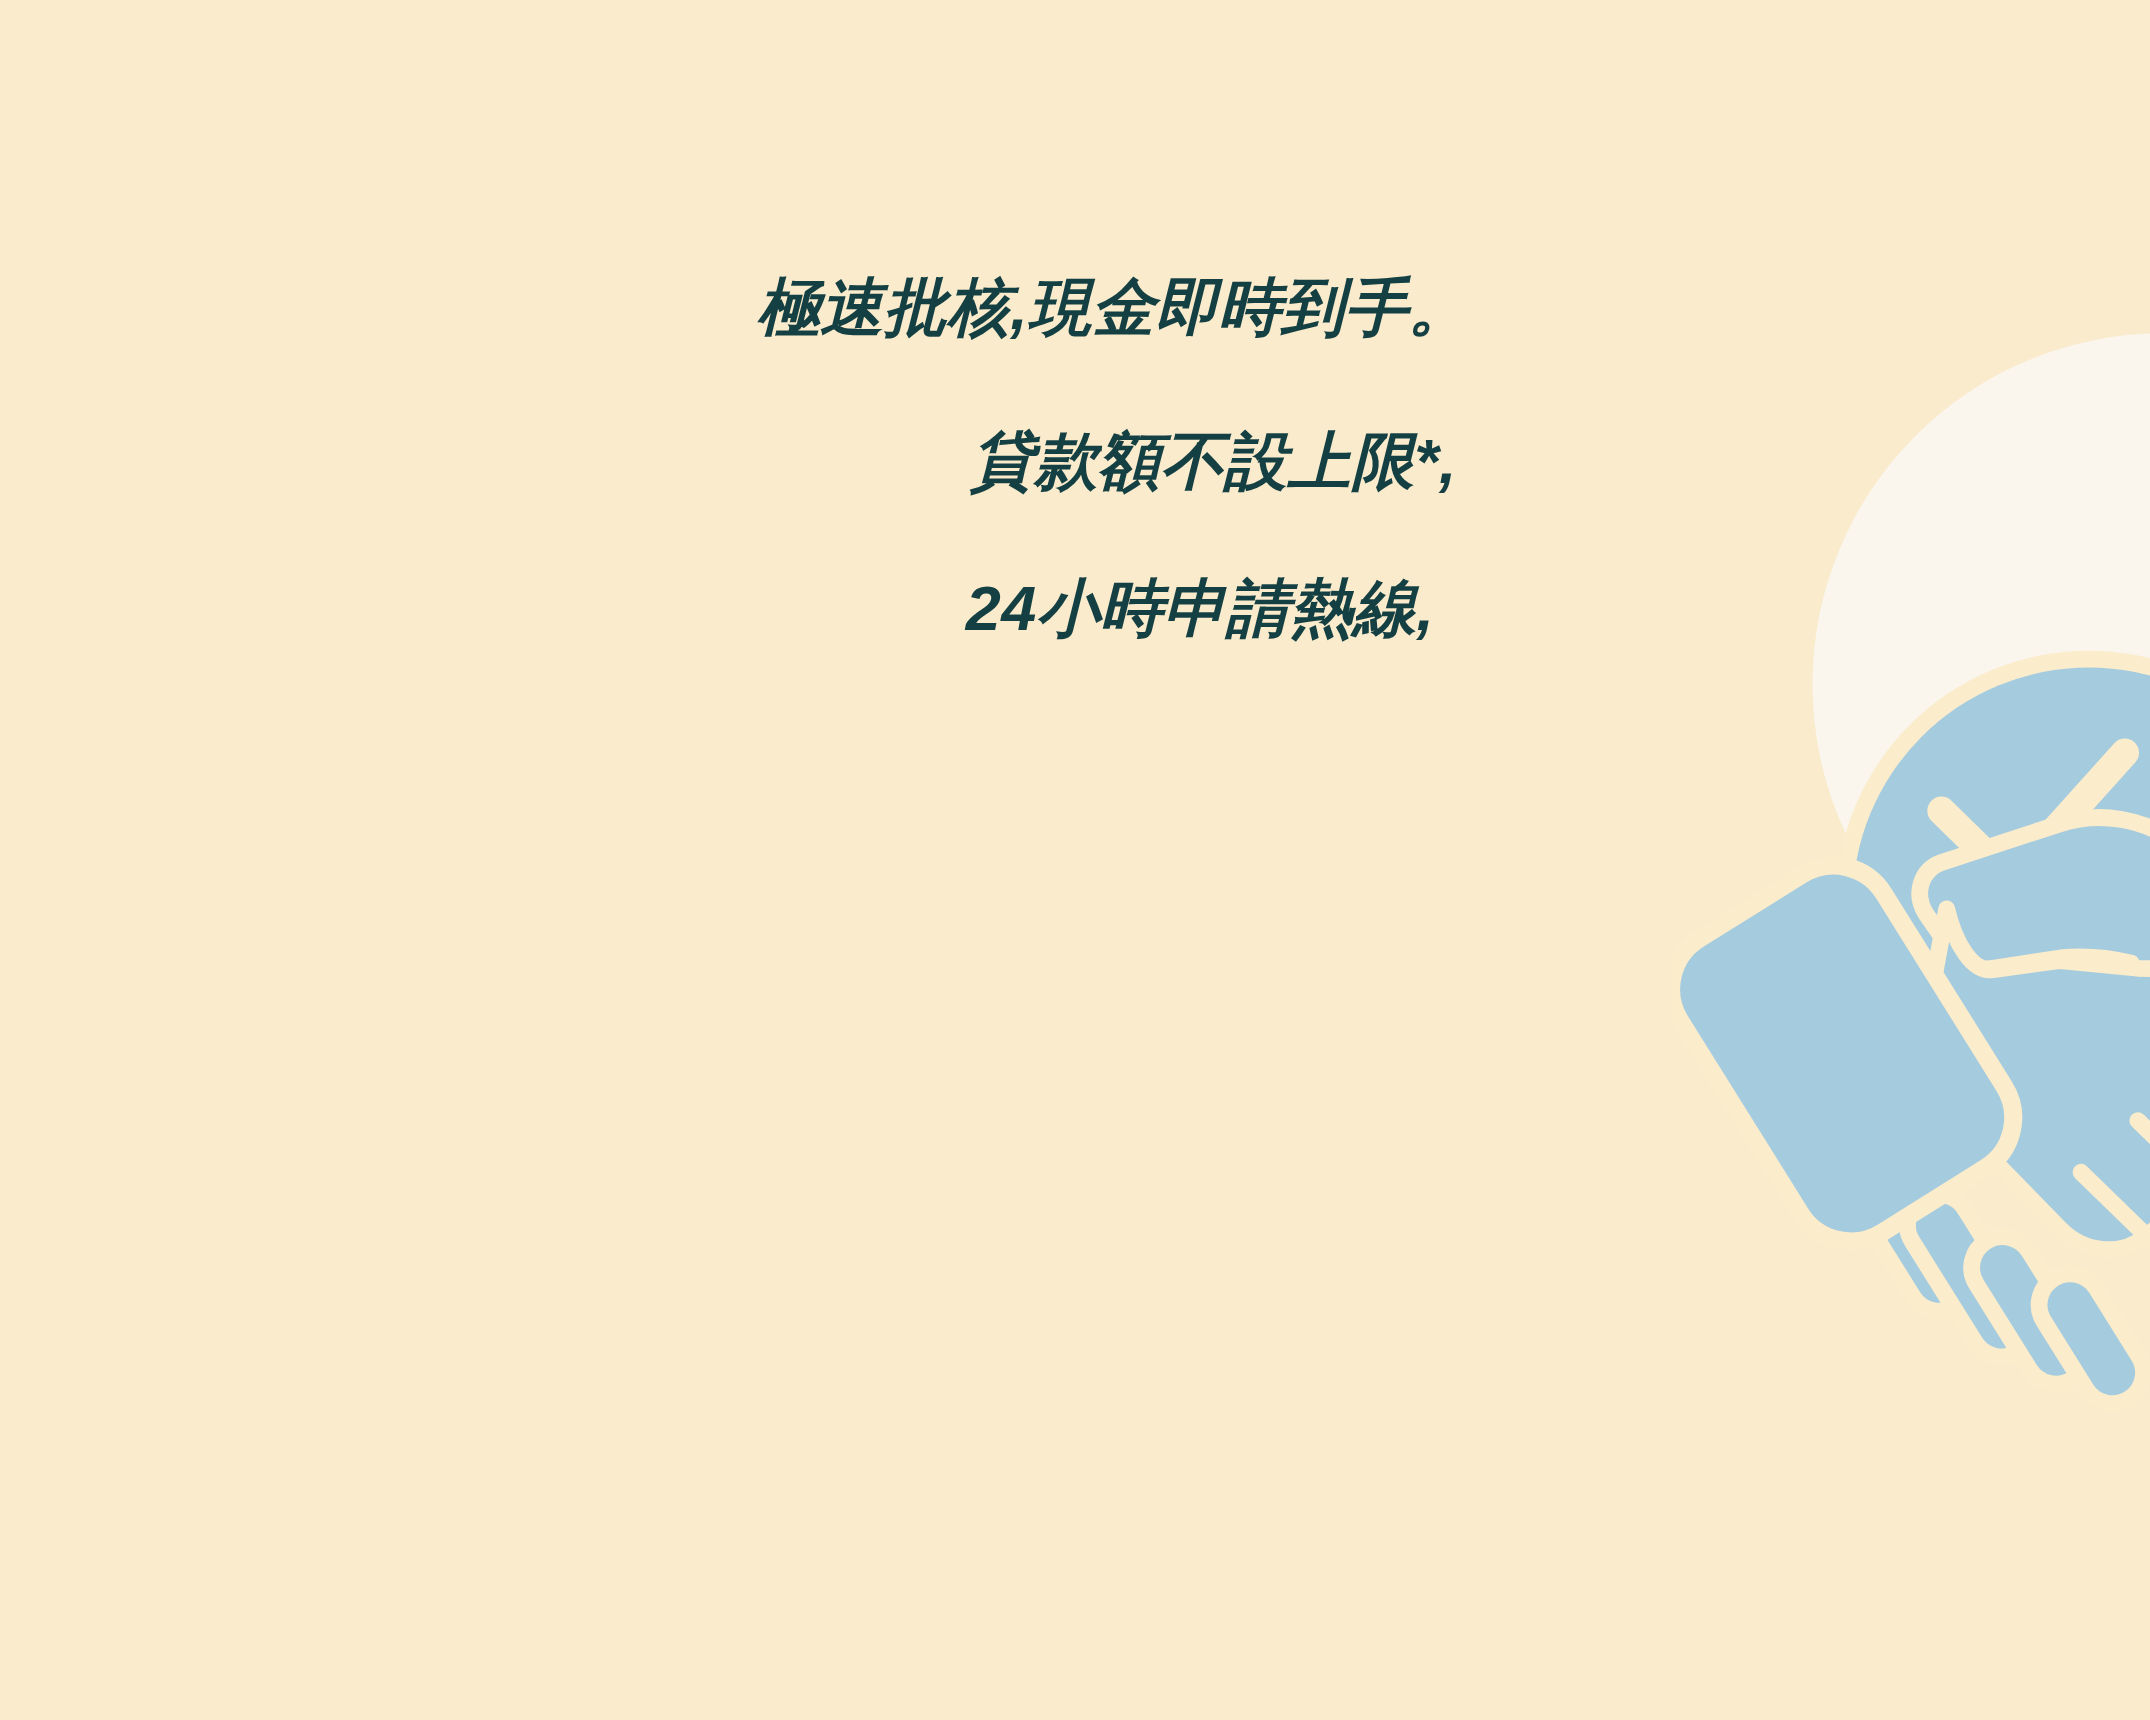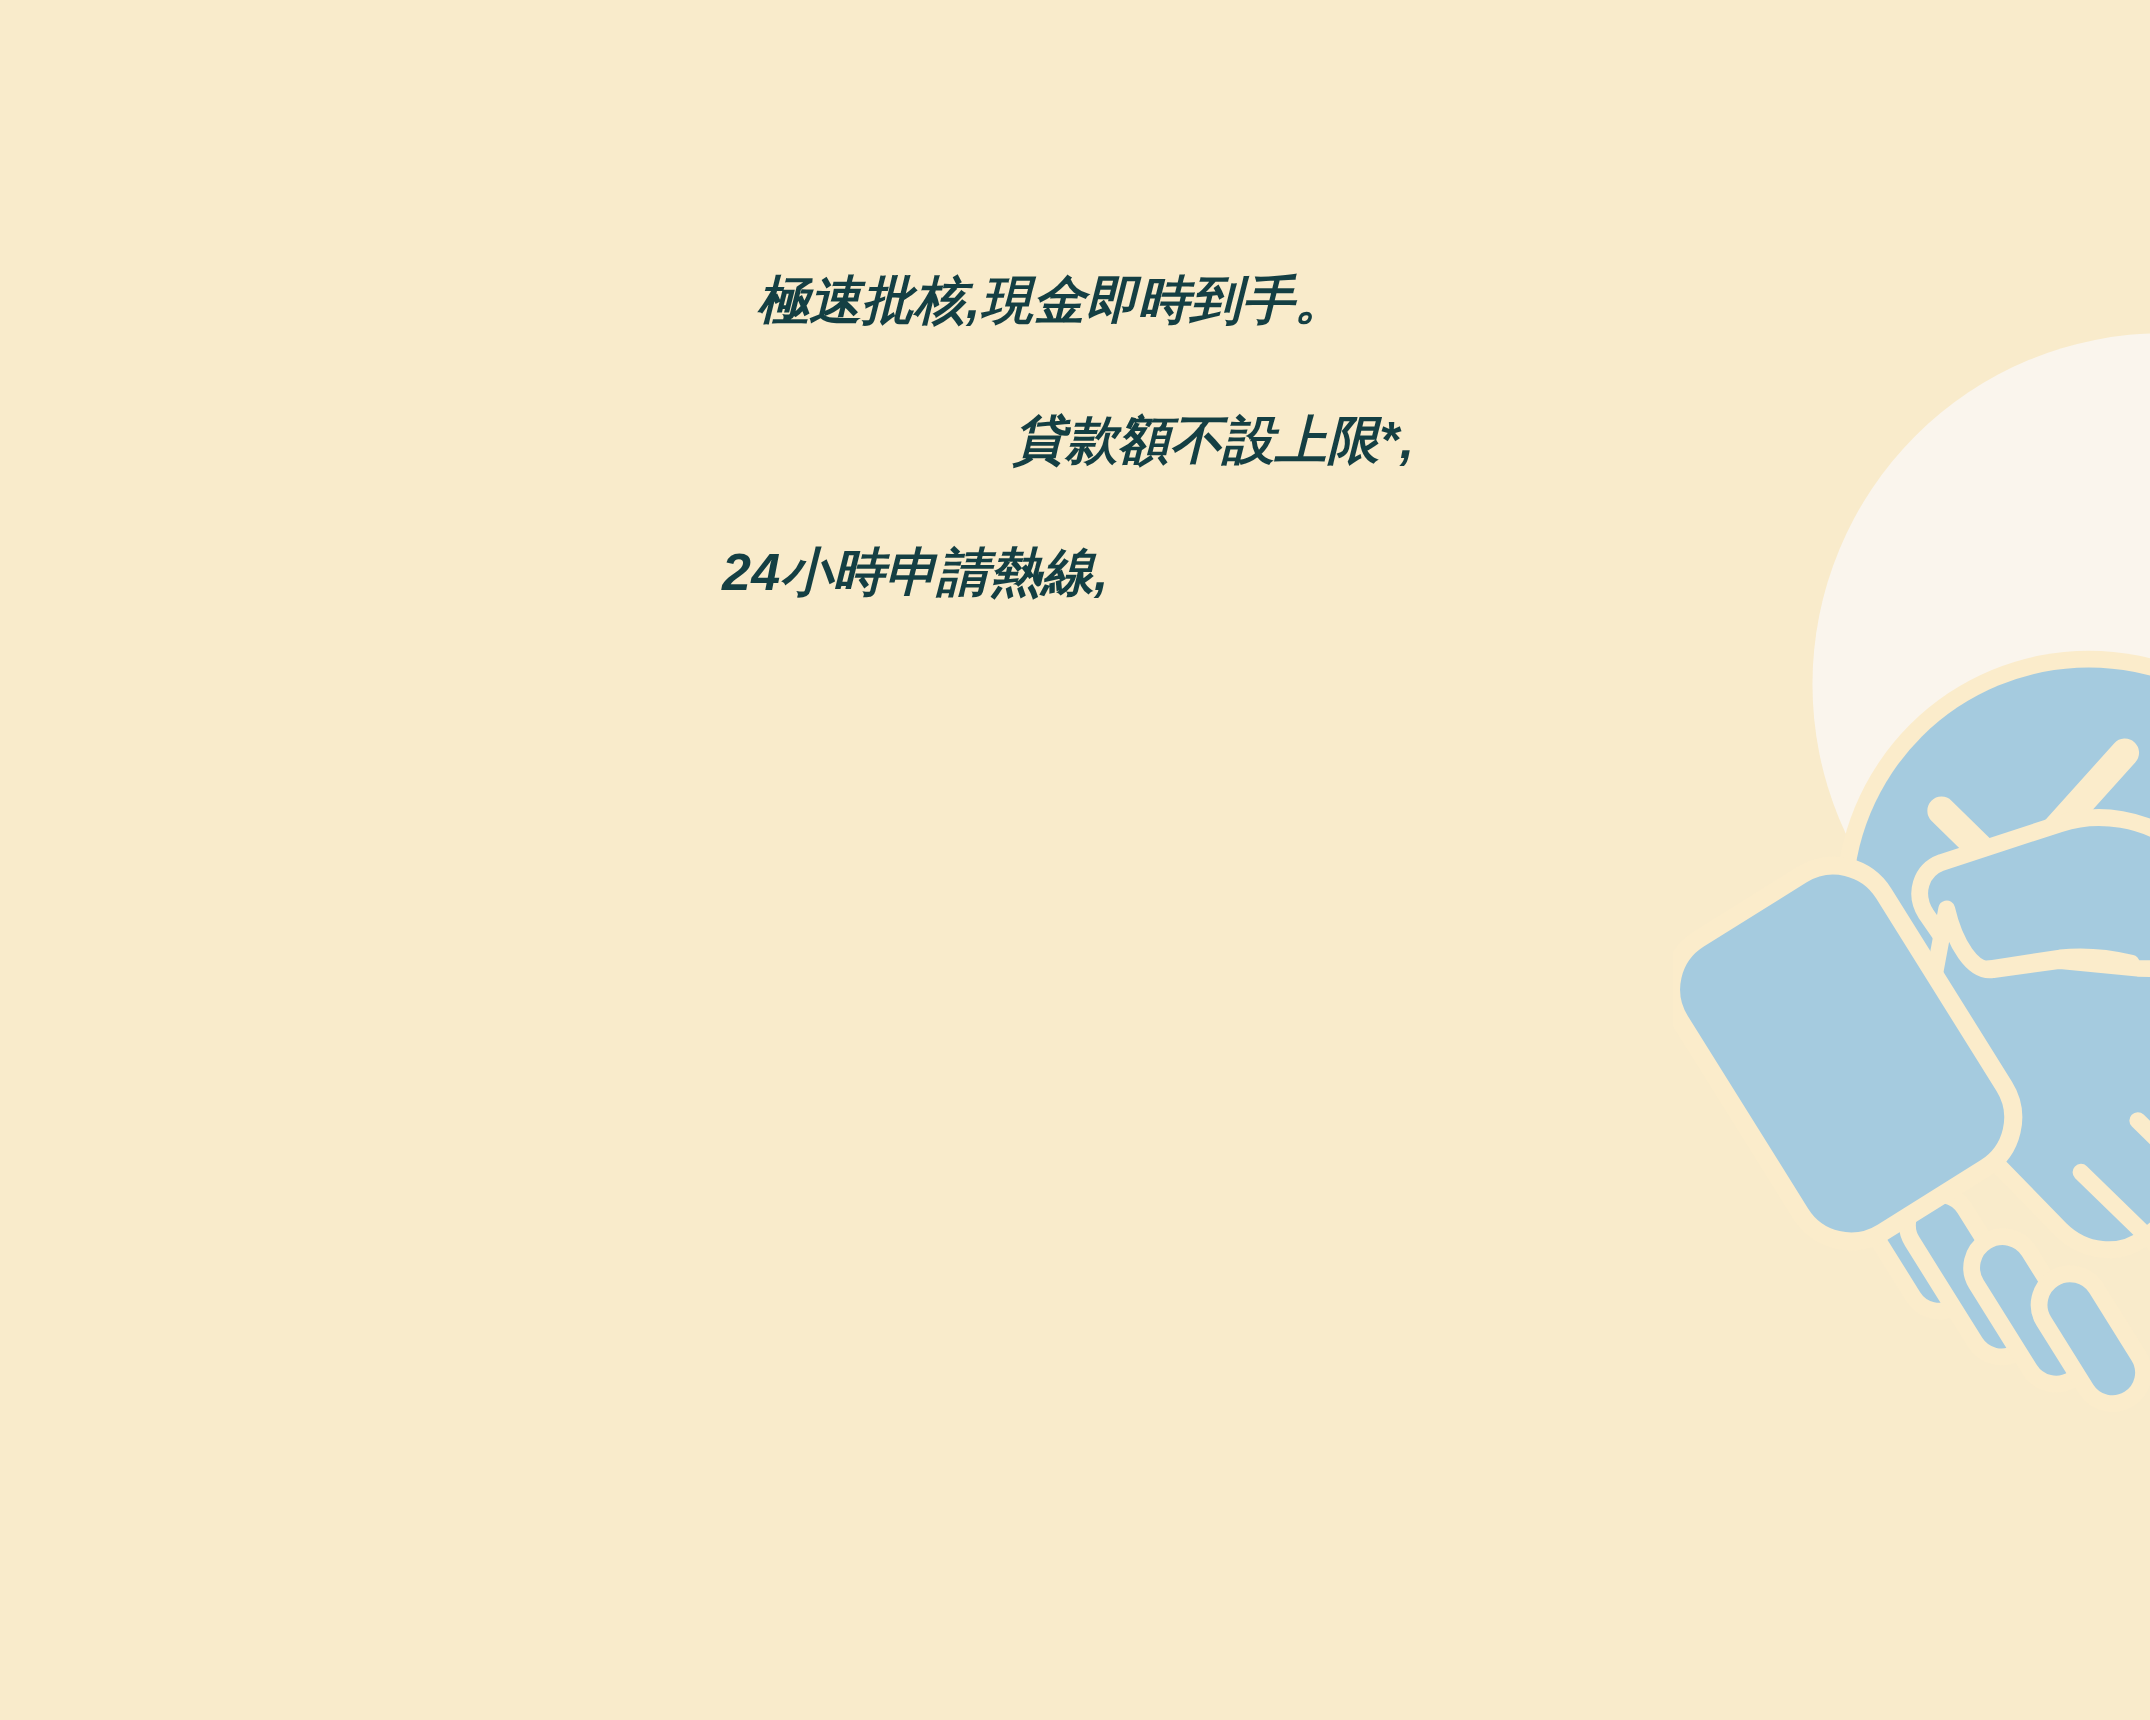--- a/index.html
+++ b/index.html
@@ -37,7 +37,7 @@
     color: #143F43;
     font-weight: 700;
     font-style: italic;
-    font-size: 52px;
+    font-size: 63px;
     line-height: 1.30;
     letter-spacing: 0.005em;
     white-space: nowrap;

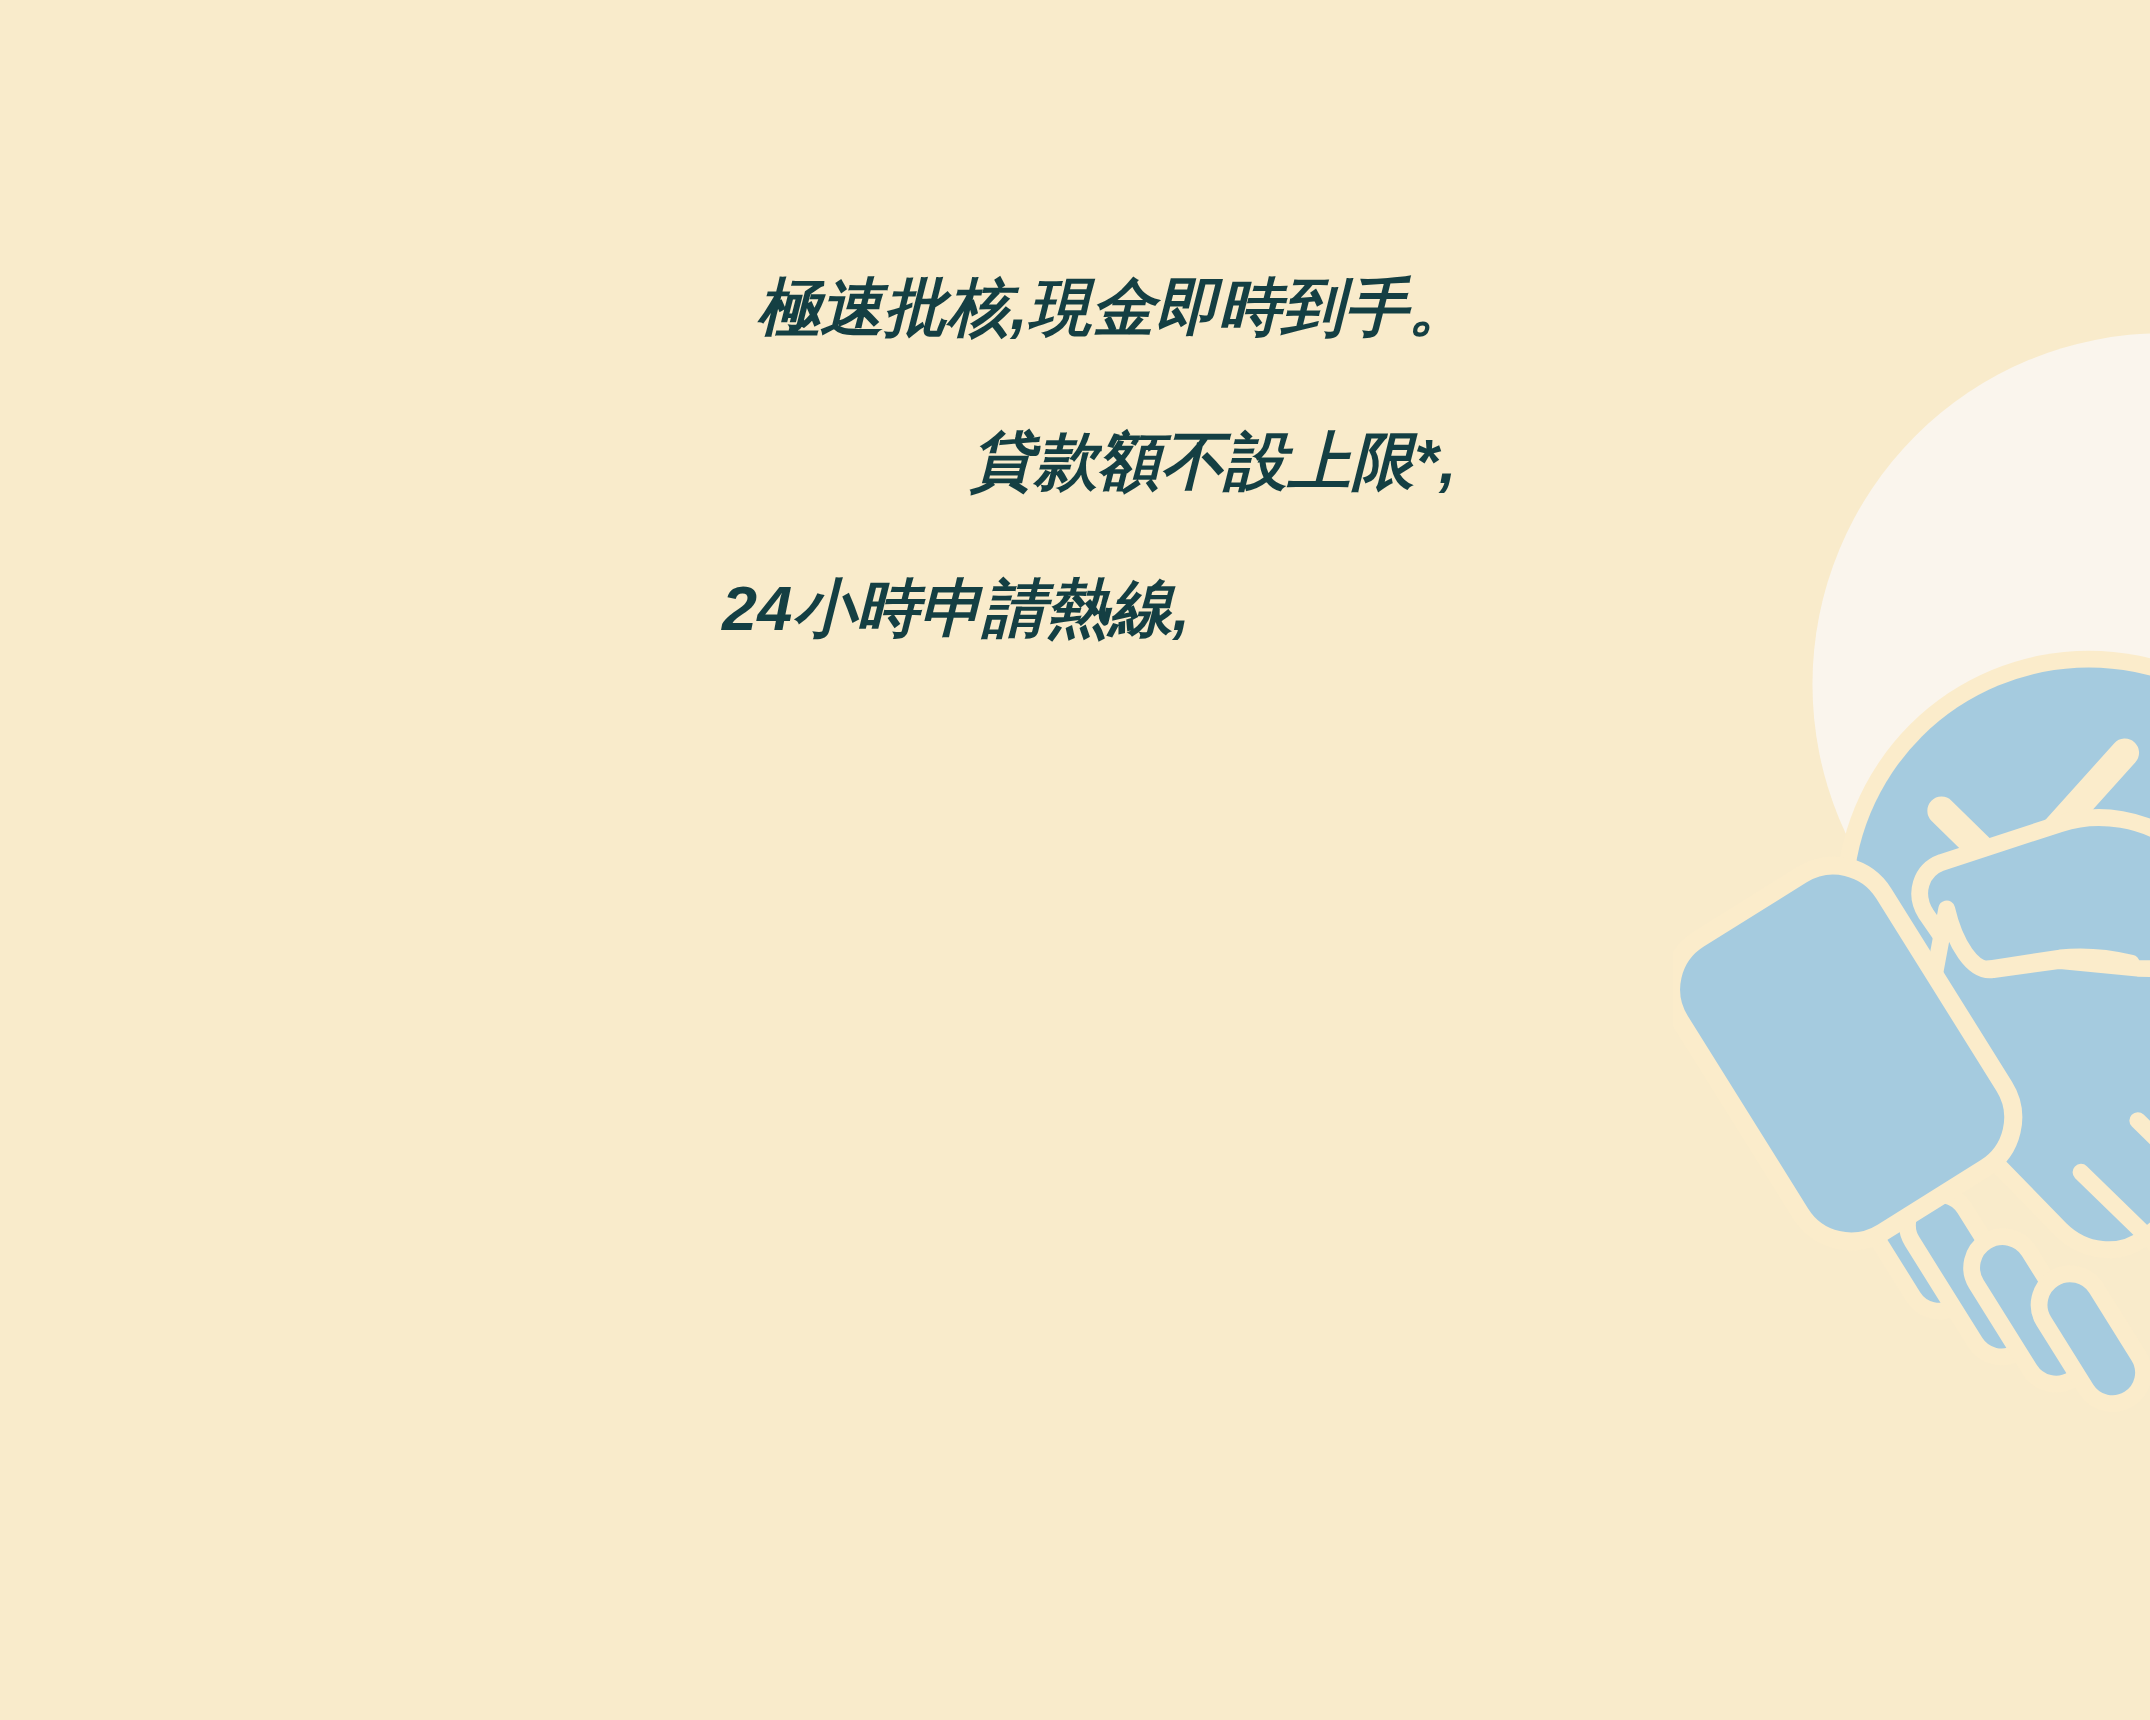--- a/index.html
+++ b/index.html
@@ -48,7 +48,7 @@
   .ind-2 { padding-left: 148px; text-align: center; }
   .ind-3 { padding-left: 138px; }
   .ind-4 { padding-left: 129px; }
-  .ind-5 { padding-left: 120px; }
+  .ind-5 { padding-left: 120px; text-align: center; }
   .ind-6 { padding-left: 110px; }
 
   .gap-a { margin-bottom: 72px; }

